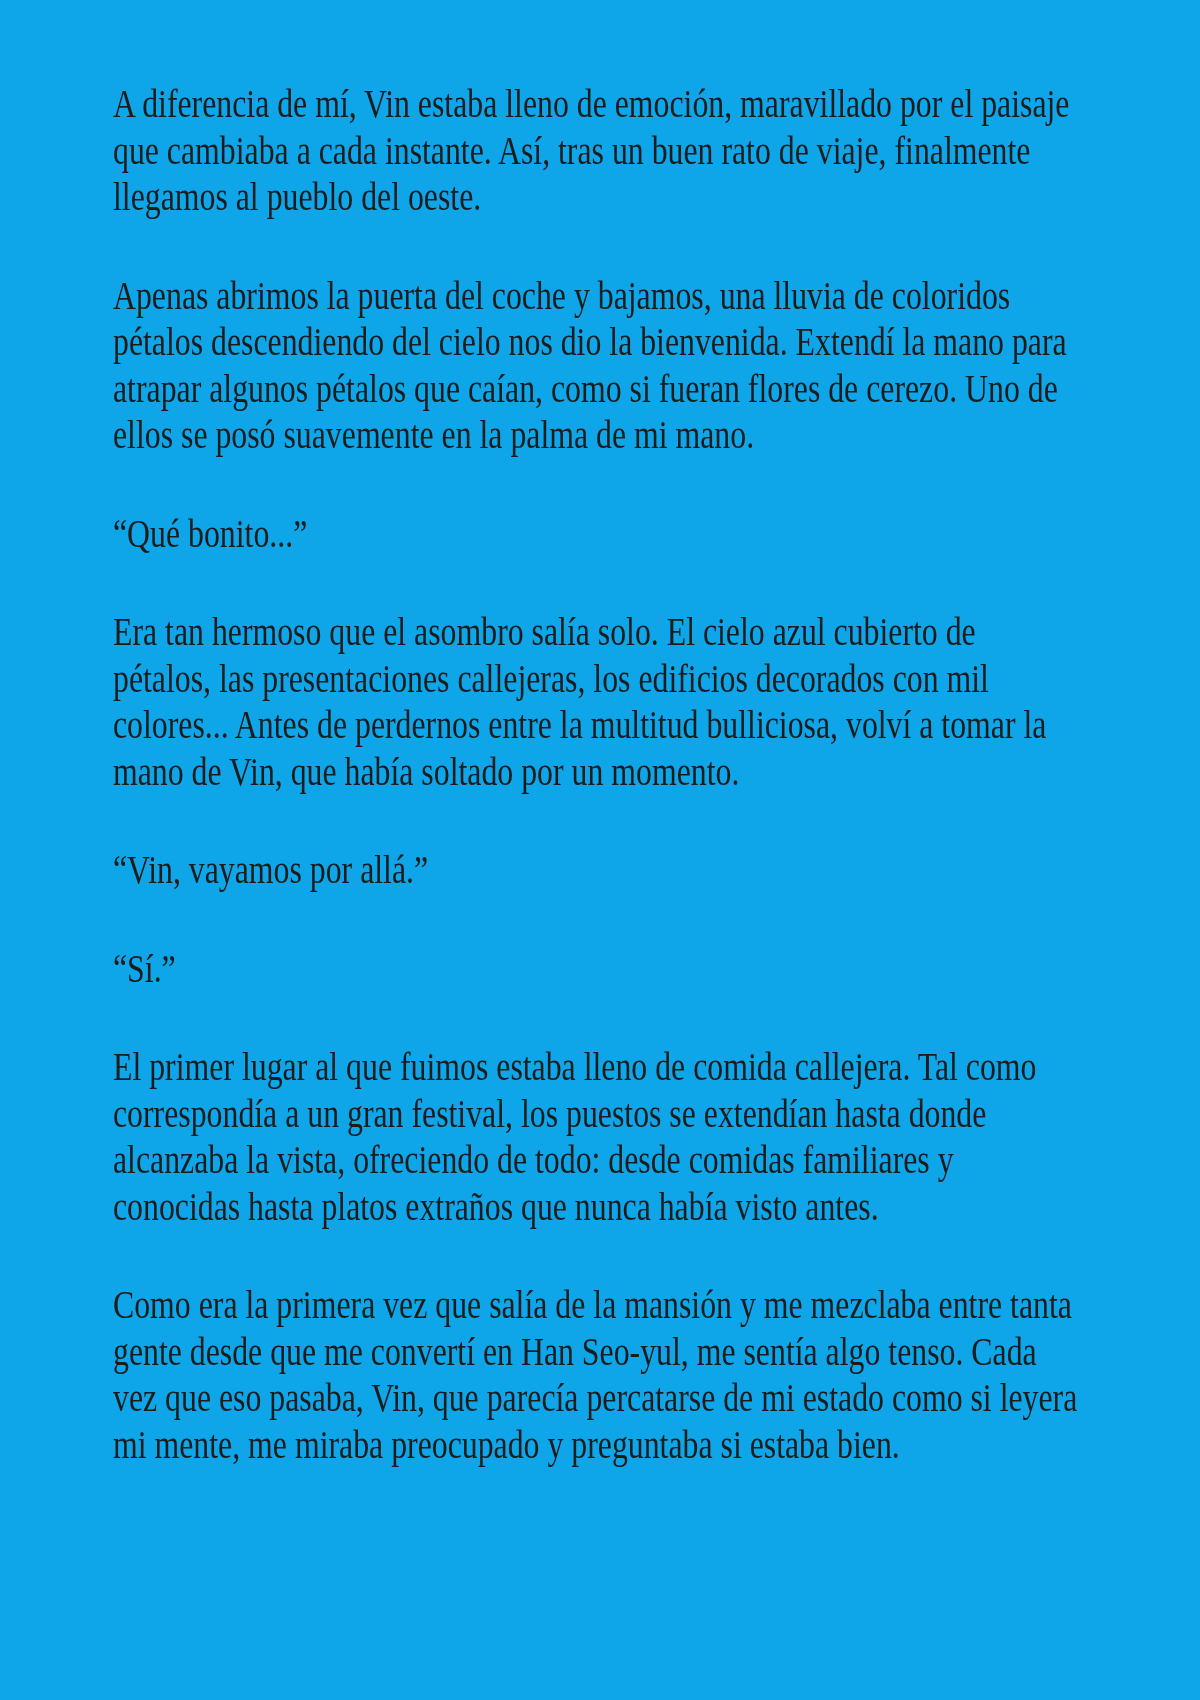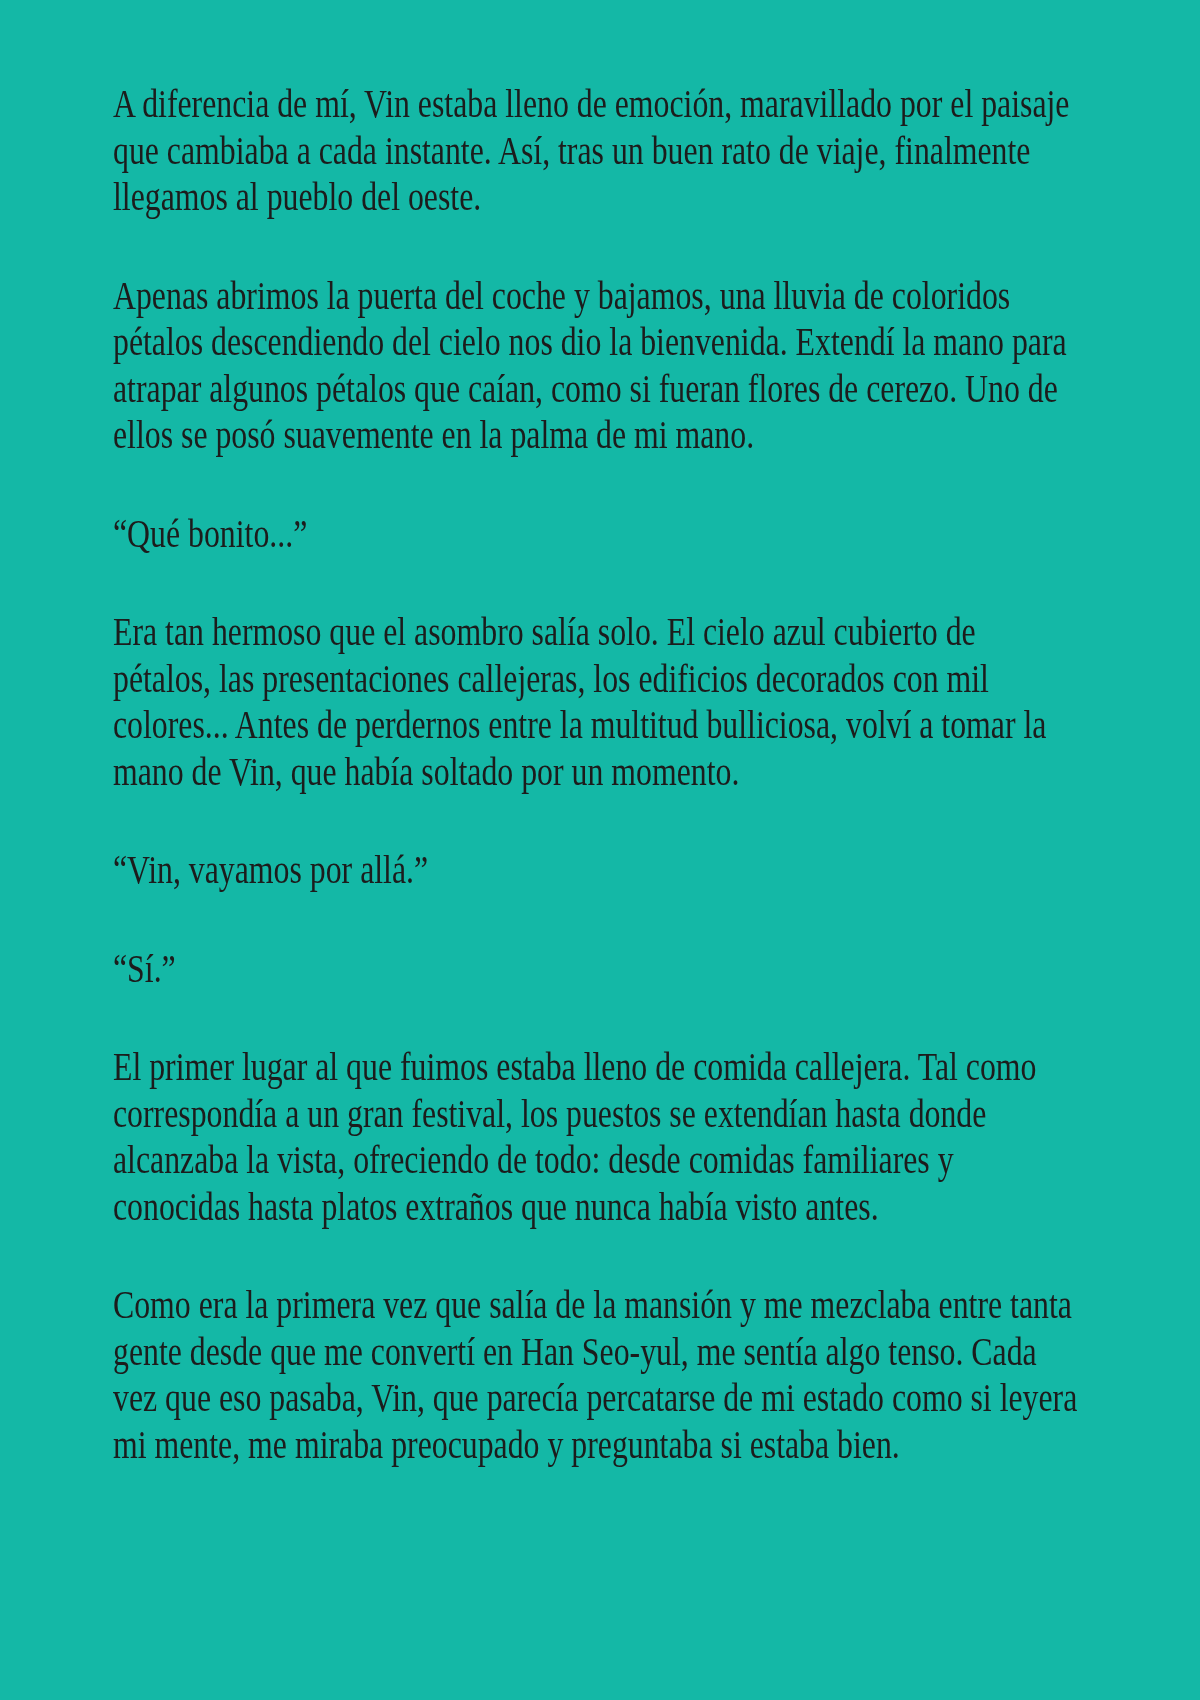--- a/index.html
+++ b/index.html
@@ -16,7 +16,7 @@
   .page {
     position: absolute;
     inset: 0;
-    background: #14b8a6;
+    background: #0ea5e9;
   }
   
   .text-block {

